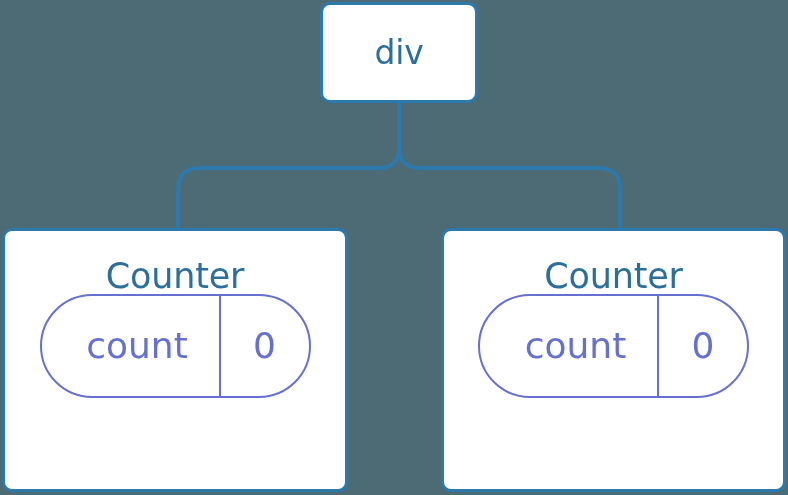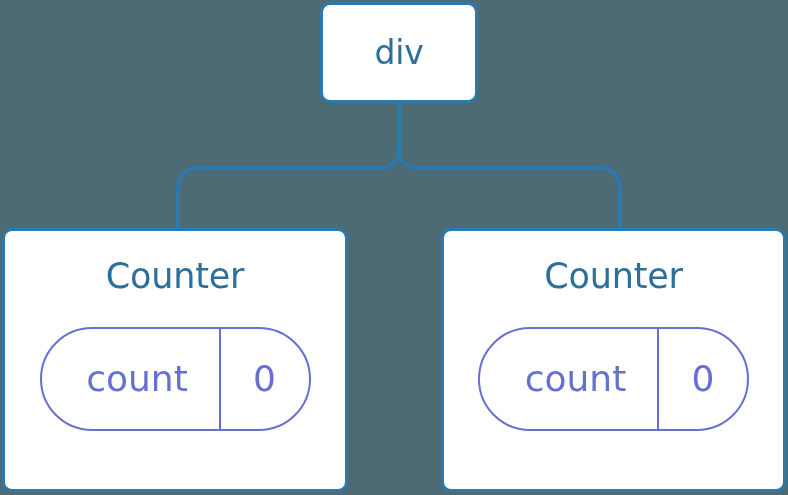--- a/index.html
+++ b/index.html
@@ -76,7 +76,6 @@
 
   
   .pill {
-    margin-top: 33px;
     display: flex;
     align-items: stretch;
     height: 104px;

